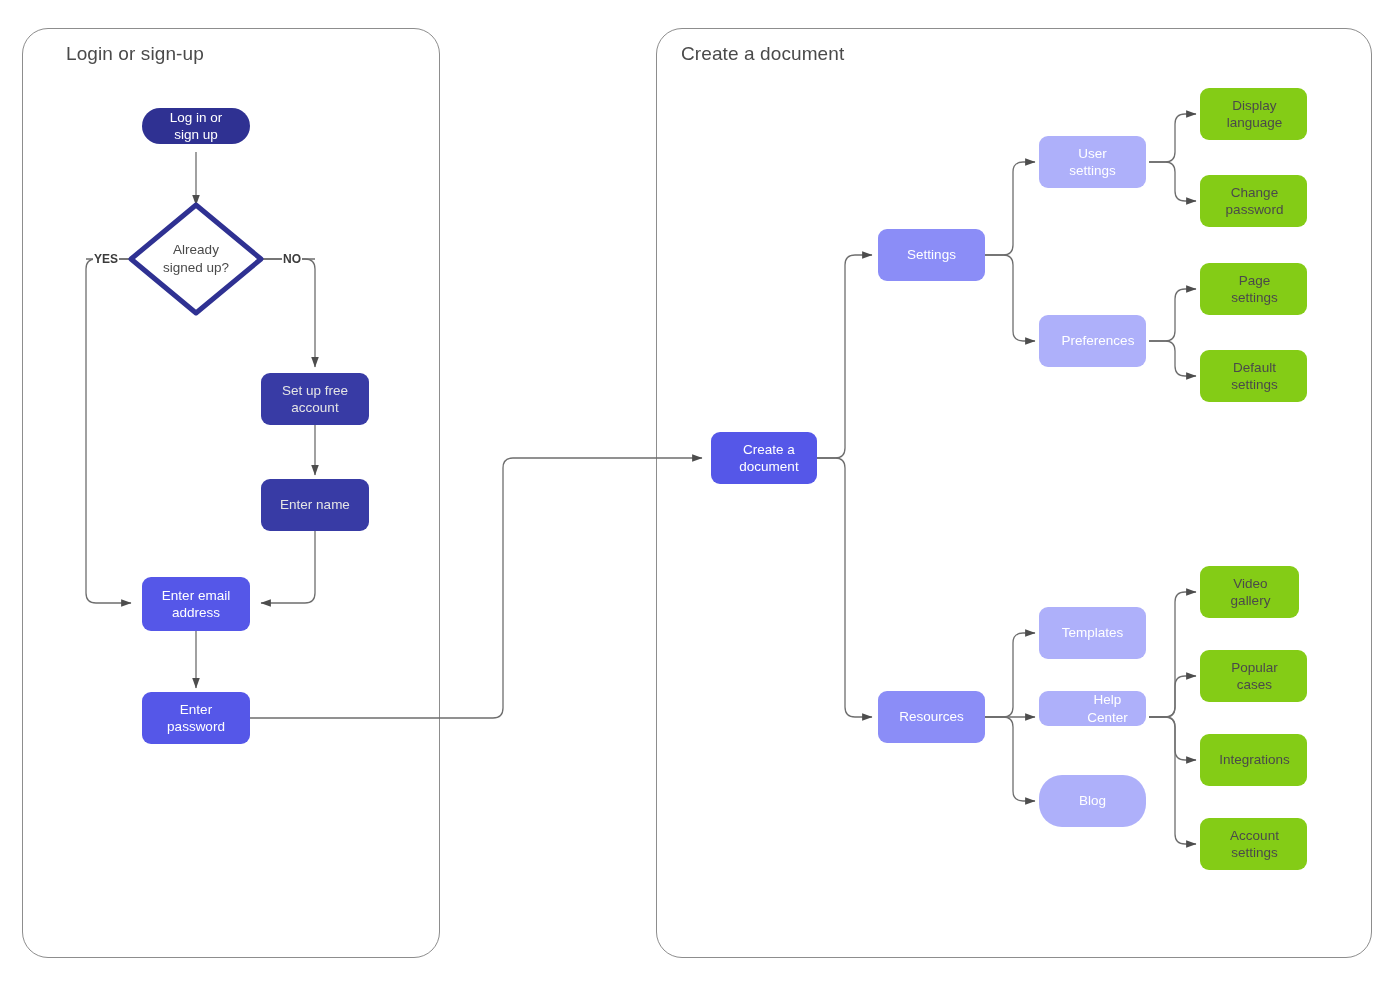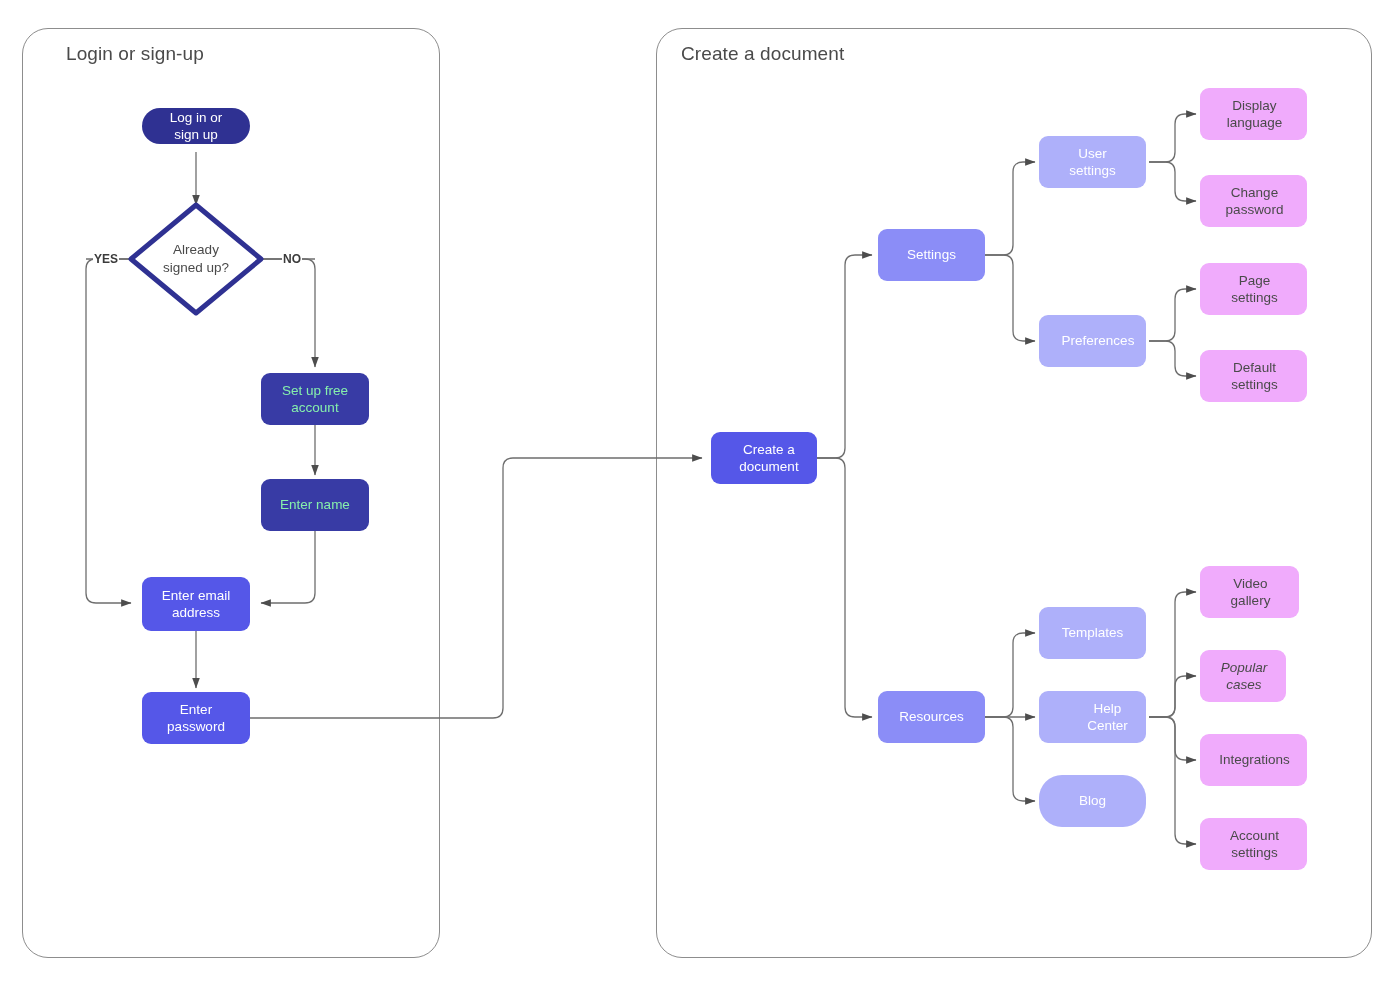--- a/index.html
+++ b/index.html
@@ -76,7 +76,7 @@
     color: #ffffff;
   }
   .node.light {
-    background: #f0abfc;
+    background: #84cc16;
     color: #4a4a4a;
     padding-left: 8px;
   }

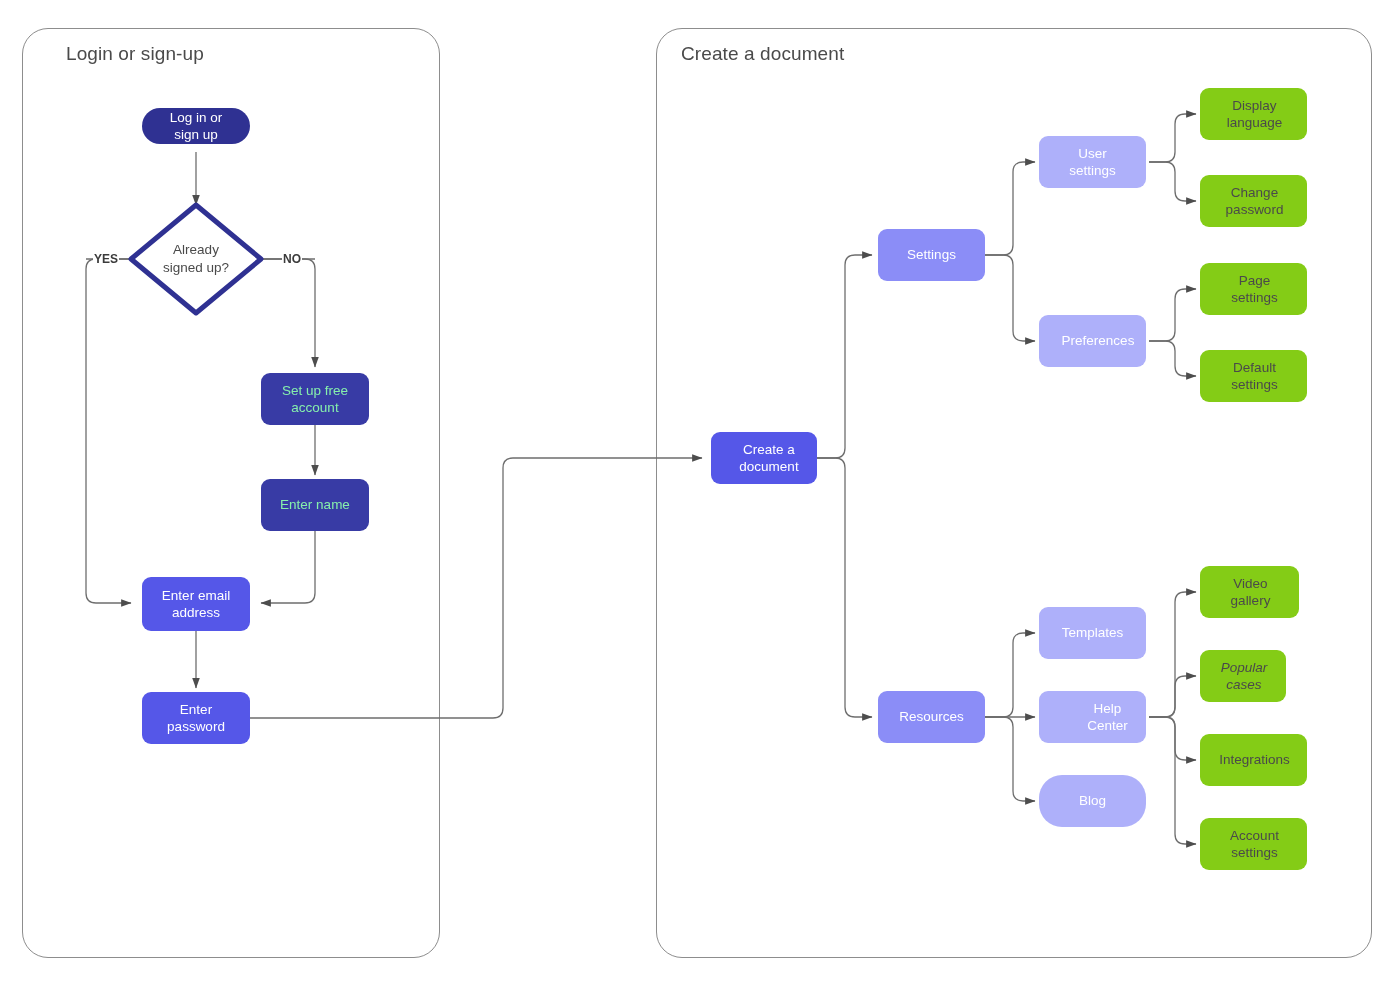--- a/index.html
+++ b/index.html
@@ -61,7 +61,7 @@
   }
   .node.dark {
     background: #383ba5;
-    color: #86efac;
+    color: #e5e5e5;
   }
   .node.royal {
     background: #5557e8;

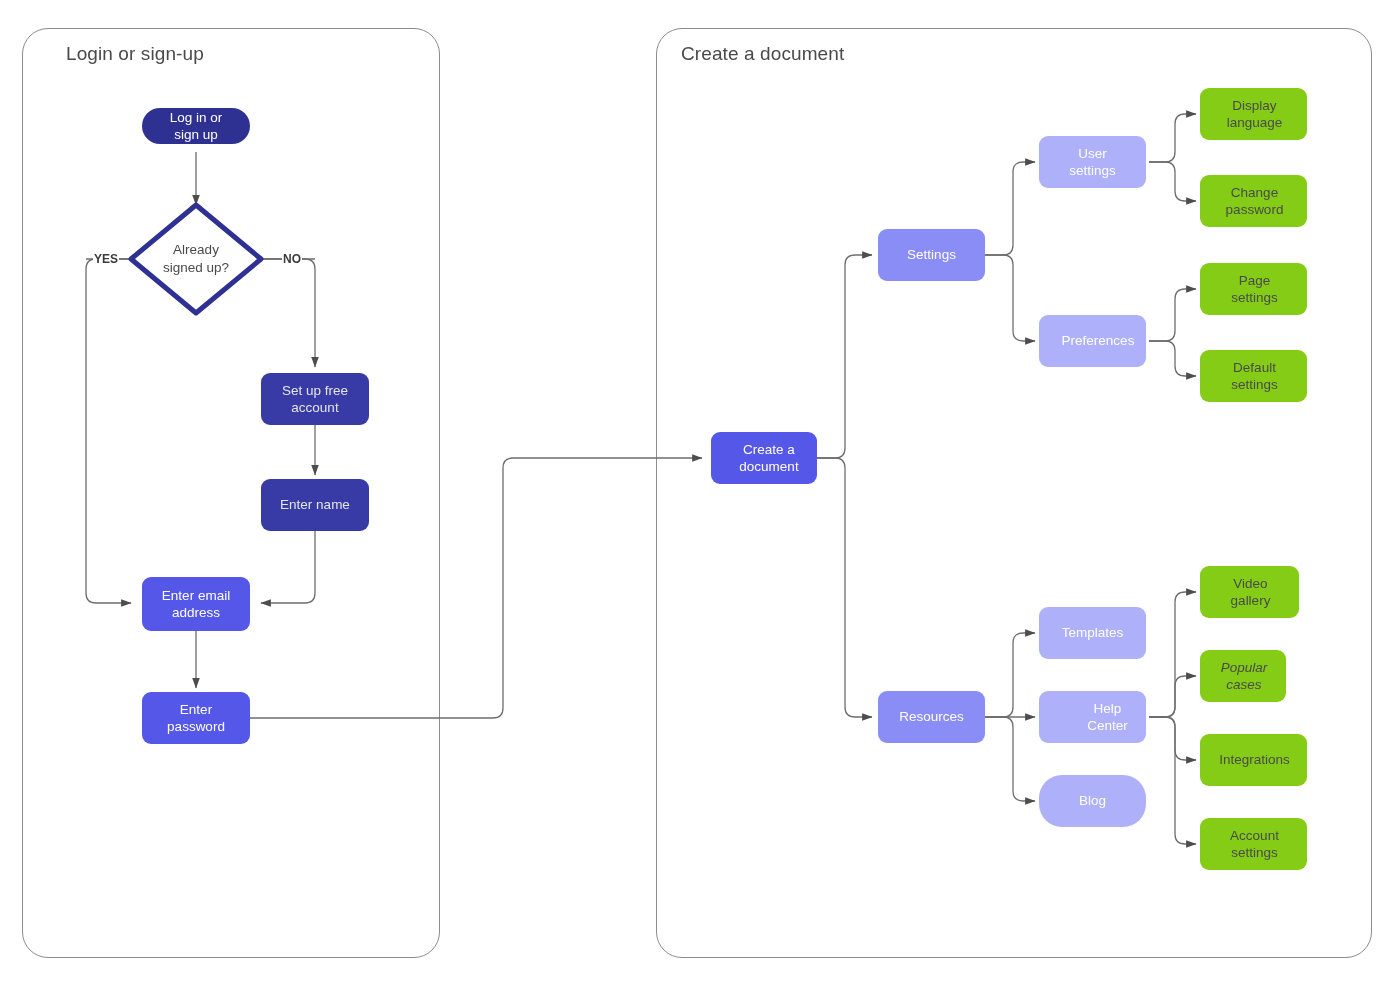--- a/index.html
+++ b/index.html
@@ -233,7 +233,7 @@
   <div class="node light" style="left:1200px; top:566px; width:99px; height:52px;">Video
 gallery</div>
 
-  <div class="node light" style="left:1200px; top:650px; width:86px; height:52px;font-style:italic;">Popular
+  <div class="node light" style="left:1200px; top:650px; width:107px; height:52px;">Popular
 cases</div>
 
   <div class="node light" style="left:1200px; top:734px; width:107px; height:52px;">Integrations</div>

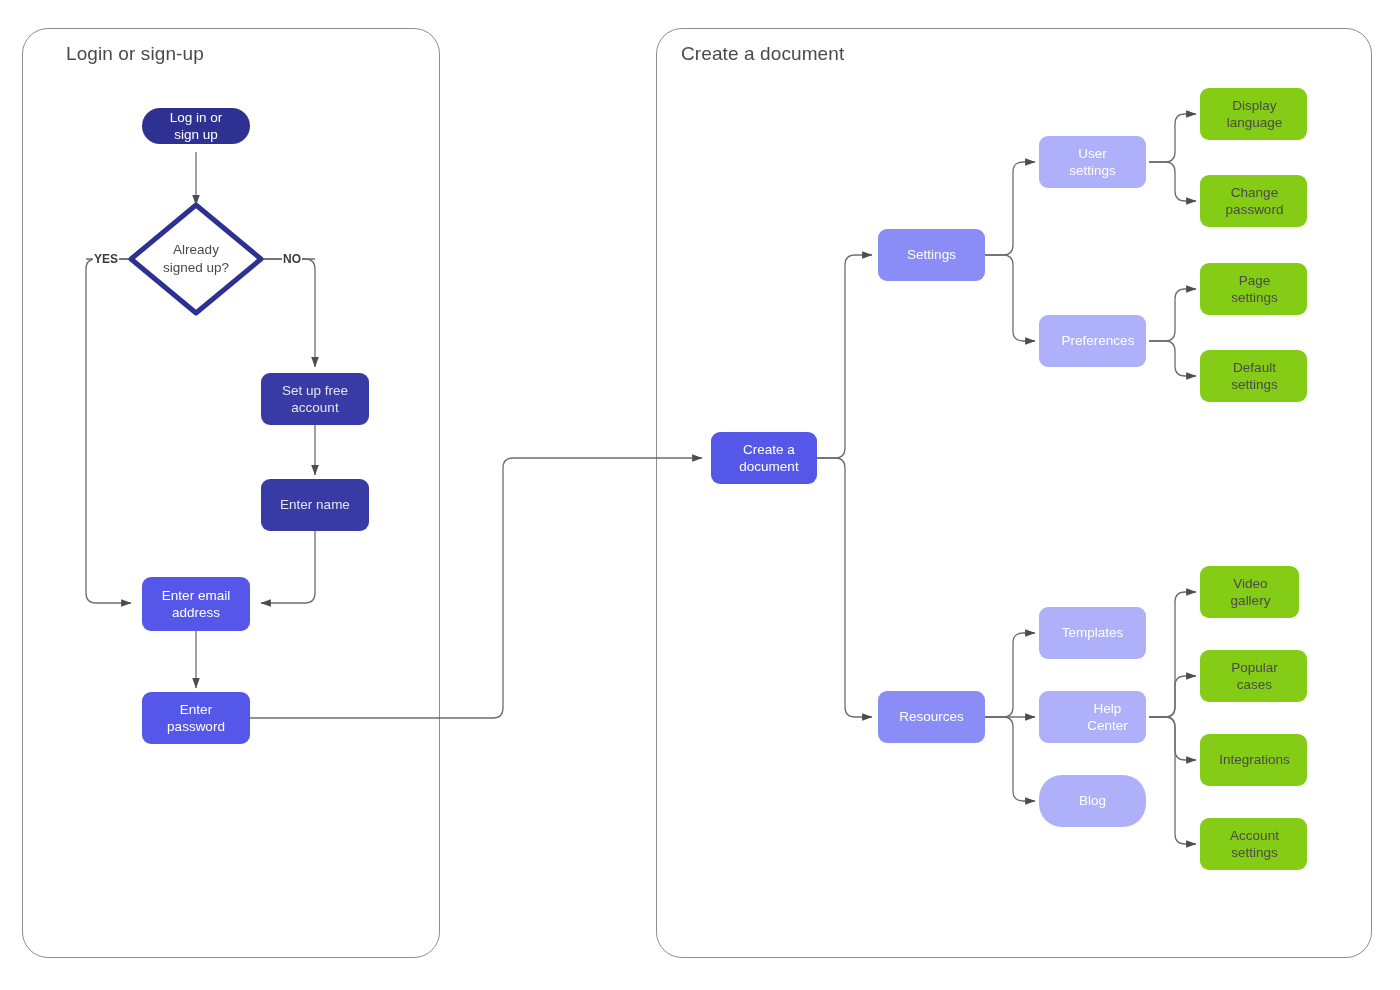--- a/index.html
+++ b/index.html
@@ -226,7 +226,7 @@
 
   <div class="node peri" style="left:1039px; top:607px; width:107px; height:52px;">Templates</div>
 
-  <div class="node peri" style="left:1039px; top:691px; width:107px; height:52px;padding-left:36px;">Help Center</div>
+  <div class="node peri" style="left:1039px; top:691px; width:107px; height:35px;padding-left:36px;">Help Center</div>
 
   <div class="node peri" style="left:1039px; top:775px; width:107px; height:52px;border-radius:23px;">Blog</div>
 

